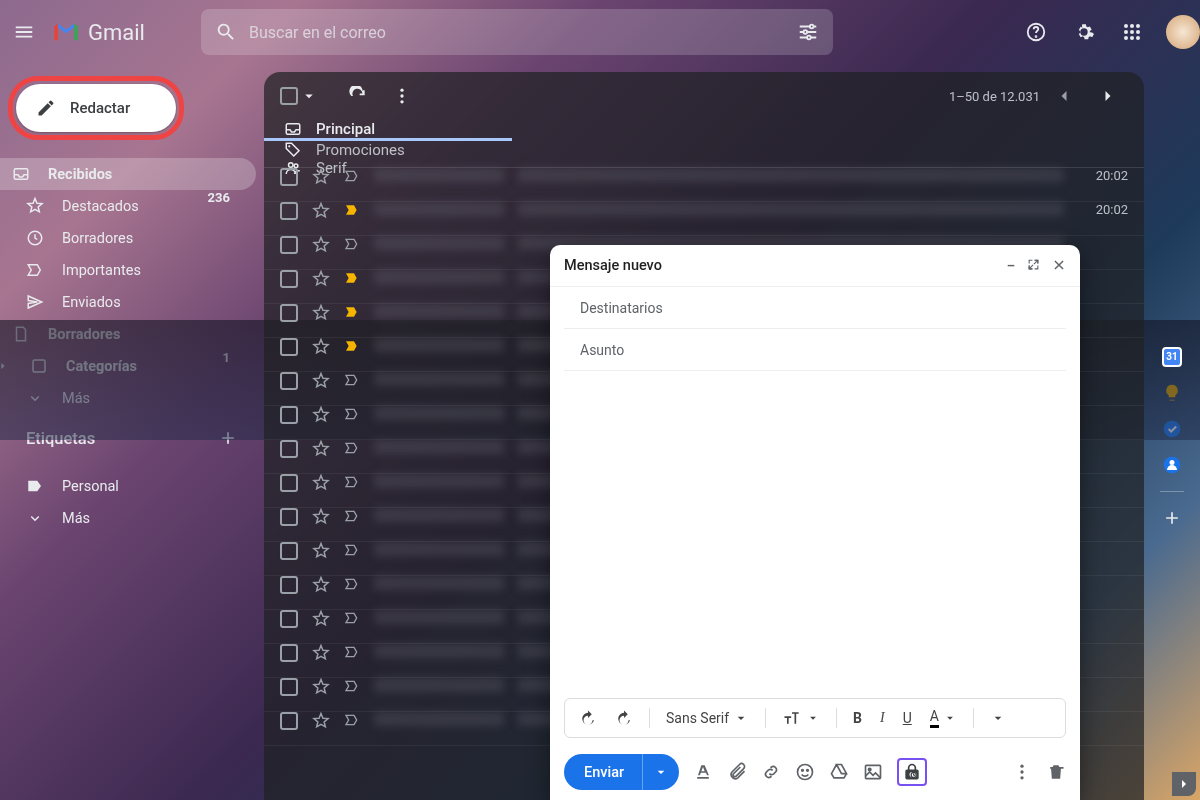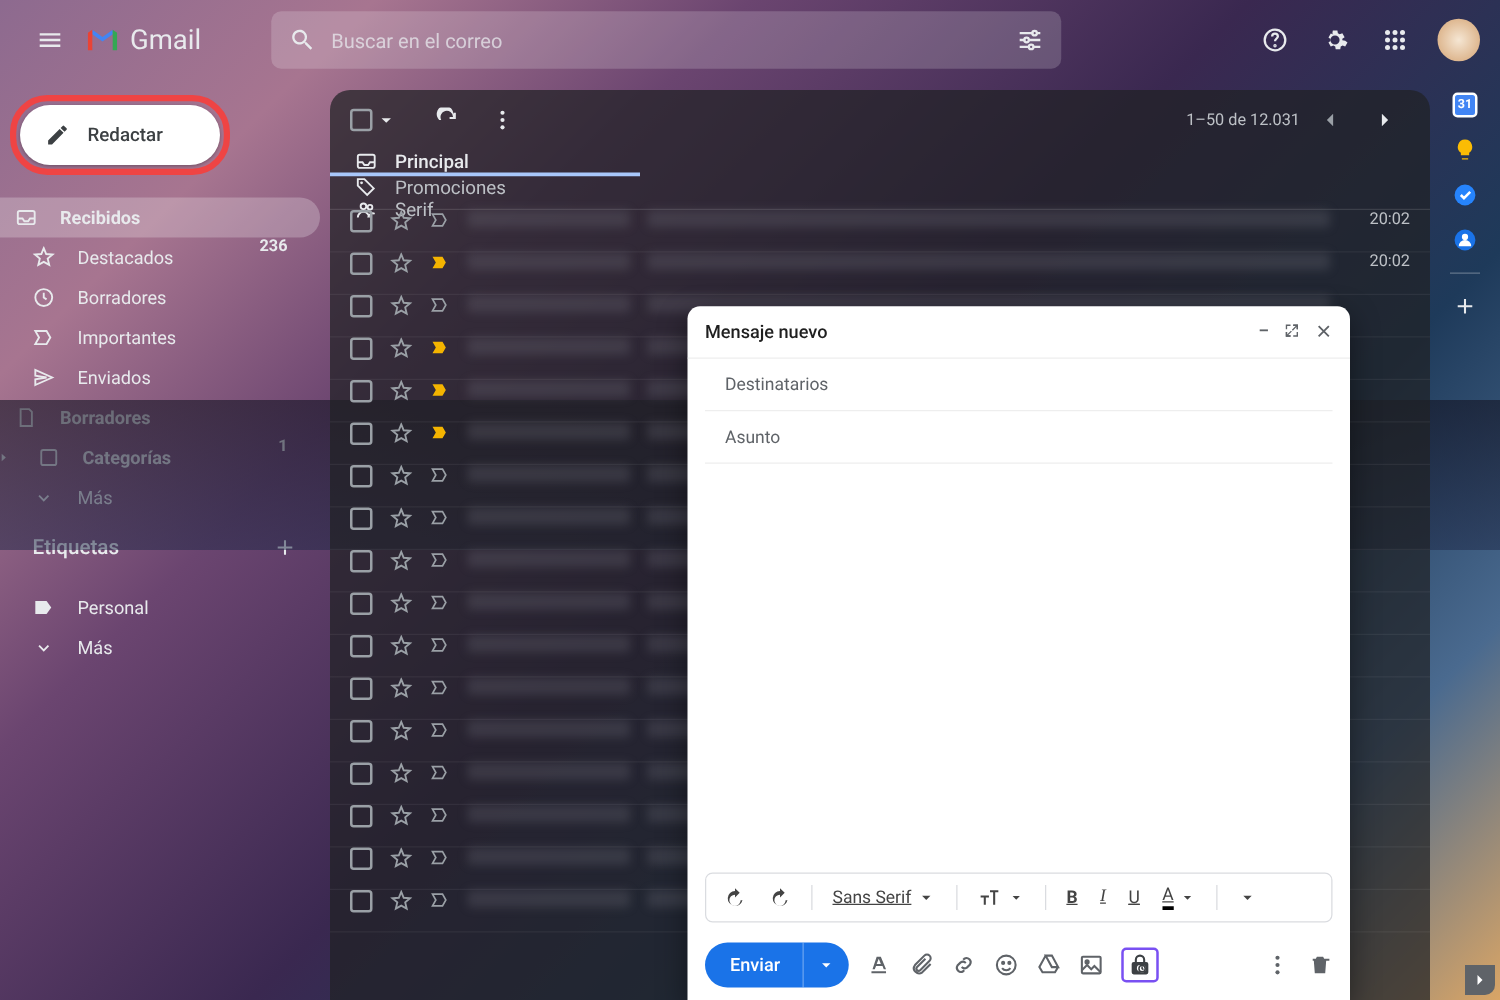--- a/index.html
+++ b/index.html
@@ -6,7 +6,7 @@
 body { width:1200px; height:800px; overflow:hidden; position:relative;
   background:linear-gradient(135deg,#8d6a8f 0%,#a77590 15%,#6b4570 30%,#3a2850 50%,#1e3a5a 70%,#4a6a8f 85%,#d9a566 100%); }
 .bg-horizon{position:absolute;left:0;right:0;top:320px;height:120px;background:linear-gradient(180deg,rgba(20,20,35,.6),rgba(30,40,70,.5));}
-.header{display:flex;align-items:center;height:64px;padding:0 16px;color:#e8eaed;}
+.header{display:flex;align-items:center;height:64px;padding:0 0;color:#e8eaed;}
 .menu-btn{width:48px;height:48px;display:flex;align-items:center;justify-content:center;border-radius:50%;cursor:pointer;}
 .gmail-logo{display:flex;align-items:center;gap:8px;margin-left:4px;font-size:22px;}
 .gmail-logo svg{width:28px;height:28px;}

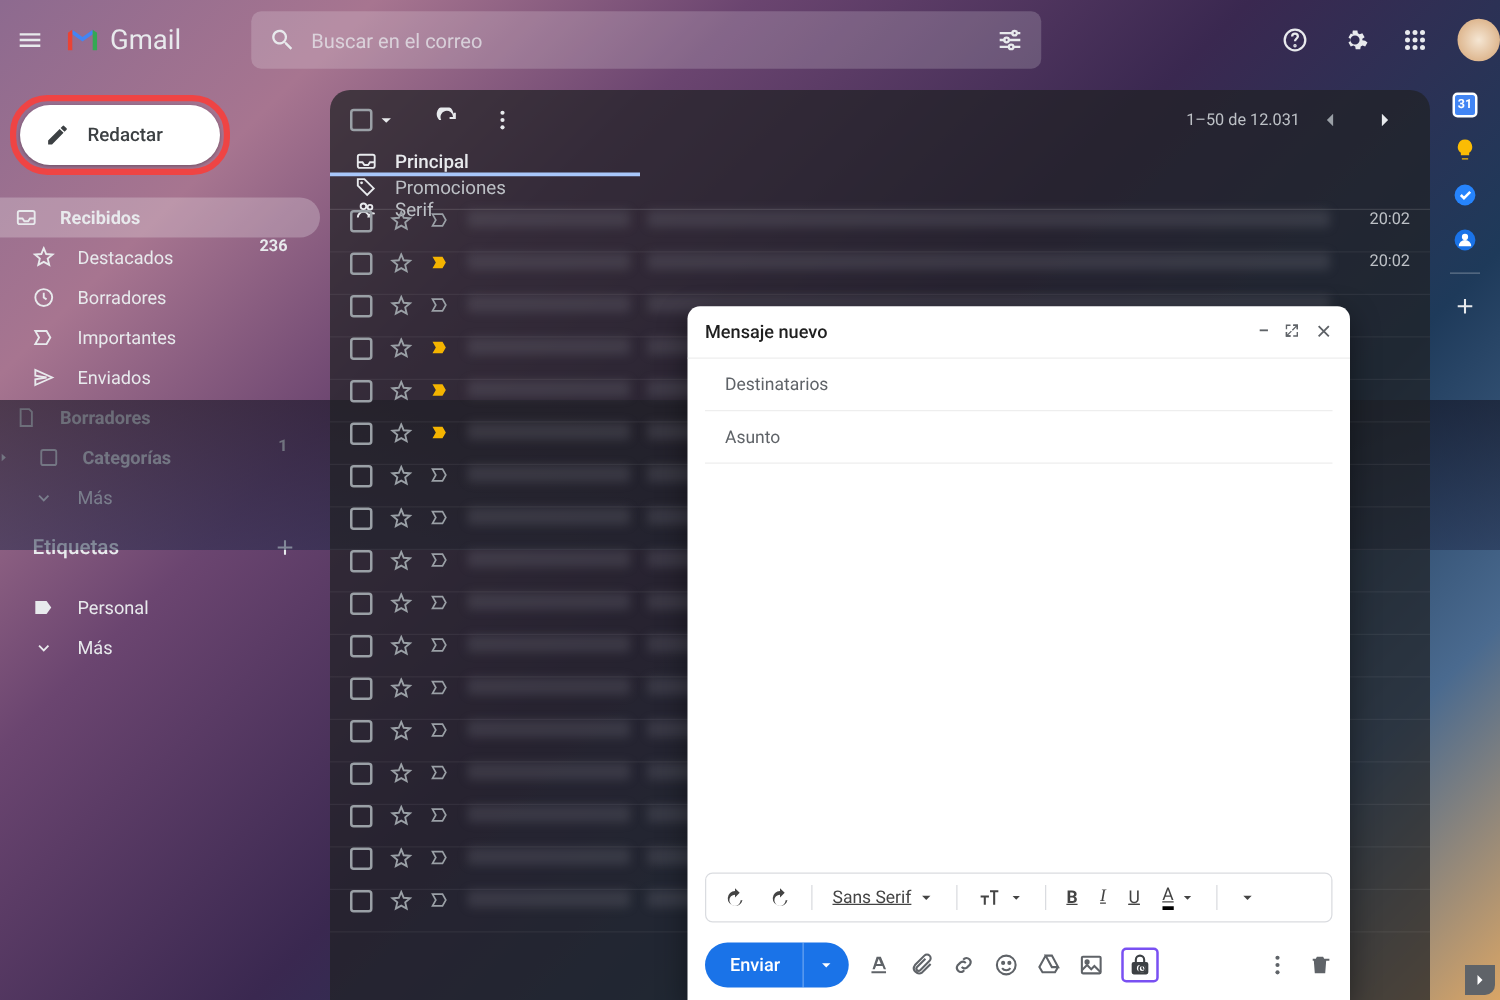--- a/index.html
+++ b/index.html
@@ -42,7 +42,7 @@
 .row .sender{width:130px;}
 .row .subject{flex:1;}
 .row .time{color:#bdc1c6;font-size:13px;width:50px;text-align:right;}
-.rightrail{width:56px;display:flex;flex-direction:column;align-items:center;padding-top:10px;gap:16px;}
+.rightrail{width:56px;display:flex;flex-direction:column;align-items:center;padding-top:10px;gap:16px;justify-content:center;}
 .rail-icon{width:20px;height:20px;border-radius:4px;}
 .compose-window{position:absolute;right:64px;bottom:0;width:530px;height:555px;background:#fff;border-radius:10px 10px 0 0;box-shadow:0 8px 24px rgba(0,0,0,.45);display:flex;flex-direction:column;color:#3c4043;overflow:hidden;}
 .cw-header{display:flex;align-items:center;height:42px;padding:0 14px;font-size:14.5px;font-weight:500;color:#1f1f1f;border-bottom:1px solid #eee;}

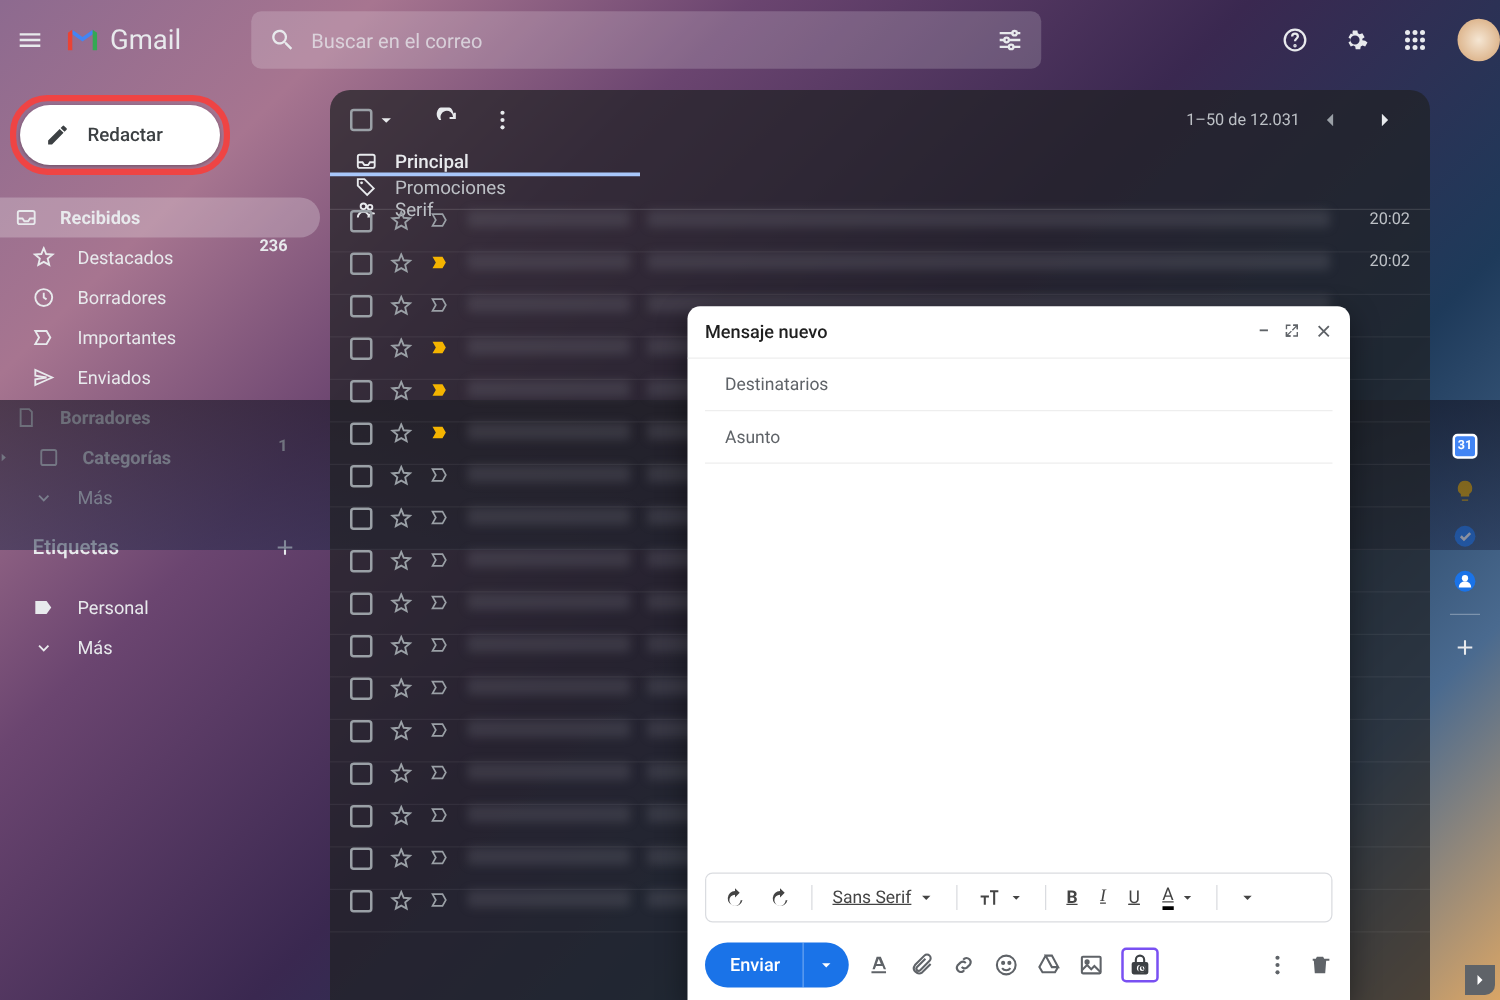--- a/index.html
+++ b/index.html
@@ -52,7 +52,7 @@
 .cw-body{flex:1;}
 .cw-fmt{height:40px;margin:0 14px 6px;border:1px solid #dadce0;border-radius:6px;display:flex;align-items:center;padding:0 8px;gap:6px;color:#444;font-size:14px;}
 .fmt-sep{width:1px;height:20px;background:#dadce0;margin:0 4px;}
-.fmt-btn{padding:4px 6px;display:flex;align-items:center;gap:4px;cursor:pointer;border-radius:4px;text-decoration:underline;}
+.fmt-btn{padding:4px 6px;display:flex;align-items:center;gap:4px;cursor:pointer;border-radius:4px;}
 .cw-footer{height:56px;display:flex;align-items:center;padding:0 14px;gap:10px;}
 .send-btn{background:#1a73e8;color:#ffffff;border-radius:20px;height:36px;display:flex;align-items:center;font-size:14.5px;font-weight:500;overflow:hidden;cursor:pointer;}
 .send-btn .lbl{padding:0 18px 0 20px;}

